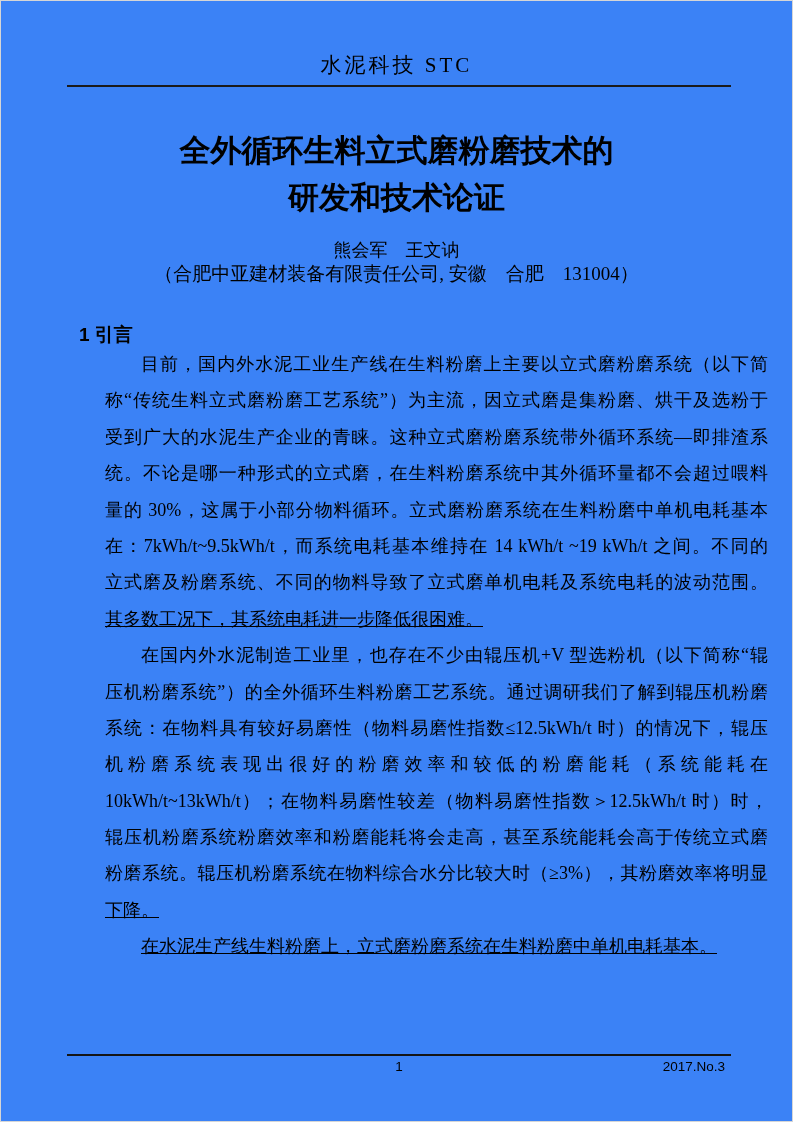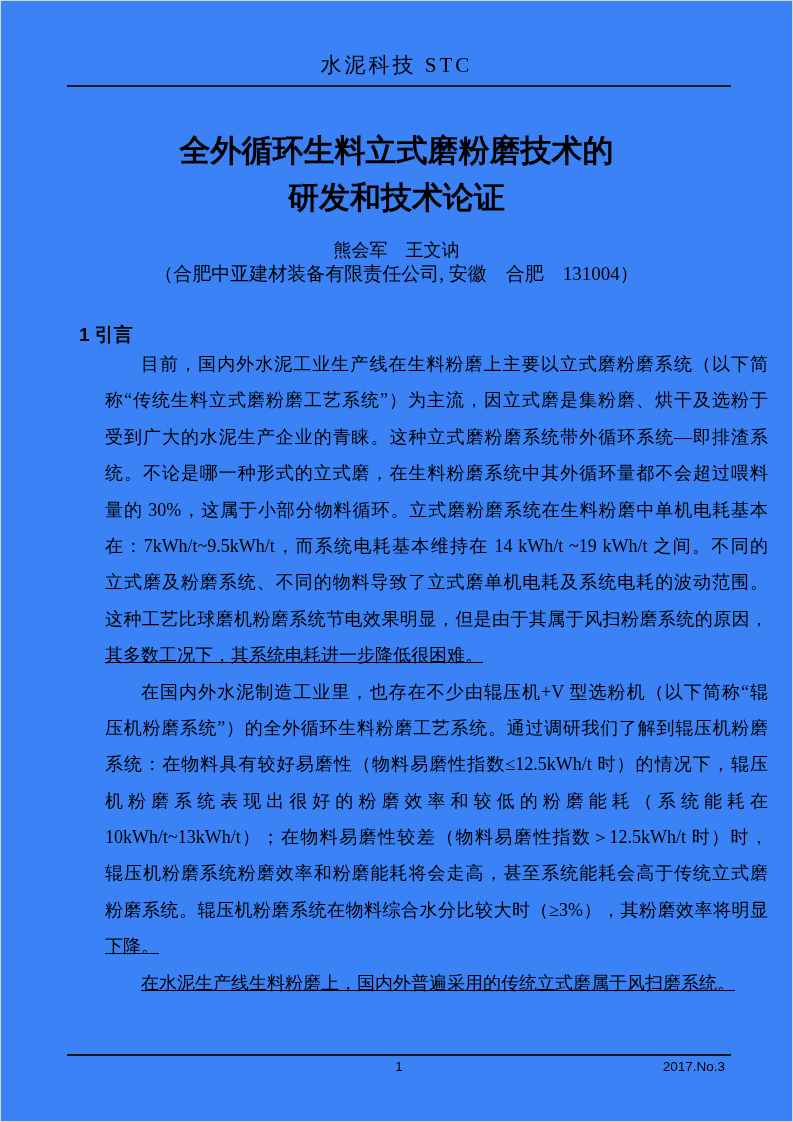--- a/index.html
+++ b/index.html
@@ -111,7 +111,6 @@
     <div class="bline">量的 30%，这属于小部分物料循环。立式磨粉磨系统在生料粉磨中单机电耗基本</div>
     <div class="bline">在：7kWh/t~9.5kWh/t，而系统电耗基本维持在 14 kWh/t ~19 kWh/t 之间。不同的</div>
     <div class="bline">立式磨及粉磨系统、不同的物料导致了立式磨单机电耗及系统电耗的波动范围。</div>
-    <div class="bline">这种工艺比球磨机粉磨系统节电效果明显，但是由于其属于风扫粉磨系统的原因，</div>
     <div class="bline plain">其多数工况下，其系统电耗进一步降低很困难。</div>
     <div class="bline indent">在国内外水泥制造工业里，也存在不少由辊压机+V 型选粉机（以下简称“辊</div>
     <div class="bline">压机粉磨系统”）的全外循环生料粉磨工艺系统。通过调研我们了解到辊压机粉磨</div>

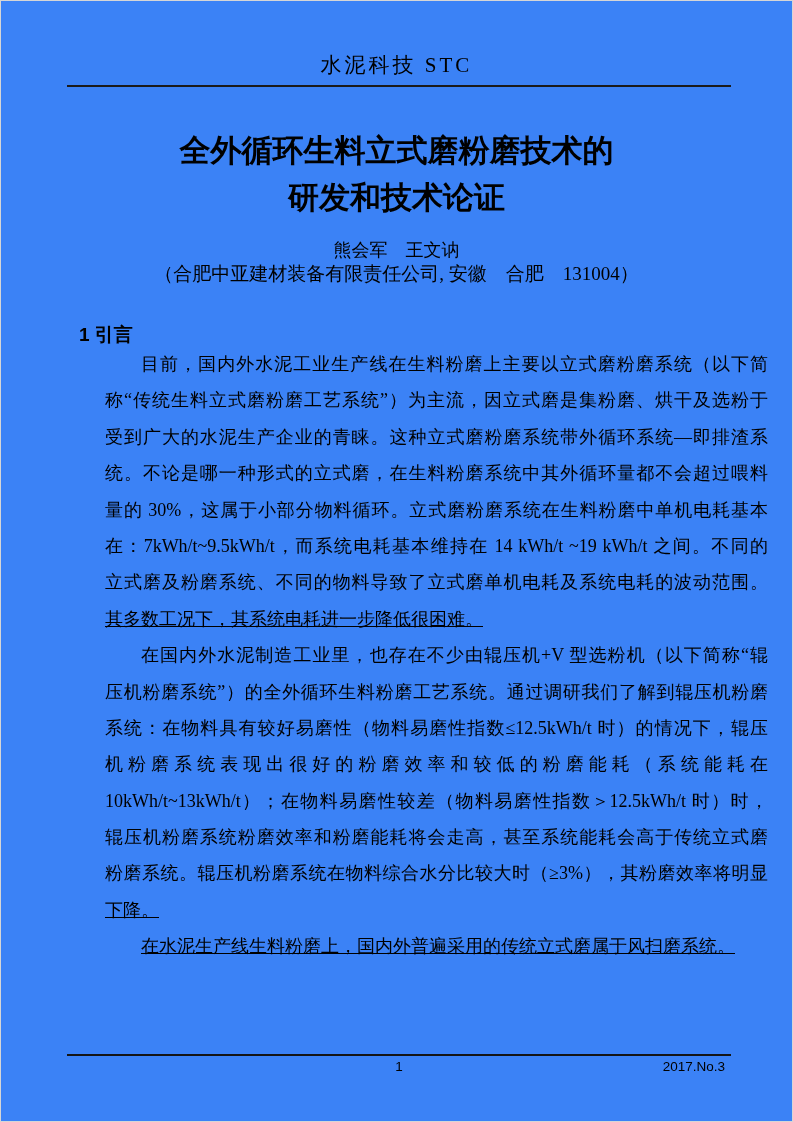--- a/index.html
+++ b/index.html
@@ -120,7 +120,7 @@
     <div class="bline">辊压机粉磨系统粉磨效率和粉磨能耗将会走高，甚至系统能耗会高于传统立式磨</div>
     <div class="bline">粉磨系统。辊压机粉磨系统在物料综合水分比较大时（≥3%），其粉磨效率将明显</div>
     <div class="bline plain">下降。</div>
-    <div class="bline indent plain">在水泥生产线生料粉磨上，国内外普遍采用的传统立式磨属于风扫磨系统。</div>
+    <div class="bline indent plain">在水泥生产线生料粉磨上，立式磨粉磨系统在生料粉磨中单机电耗基本。</div>
   </div>
 
   <div class="footer-rule"></div>

